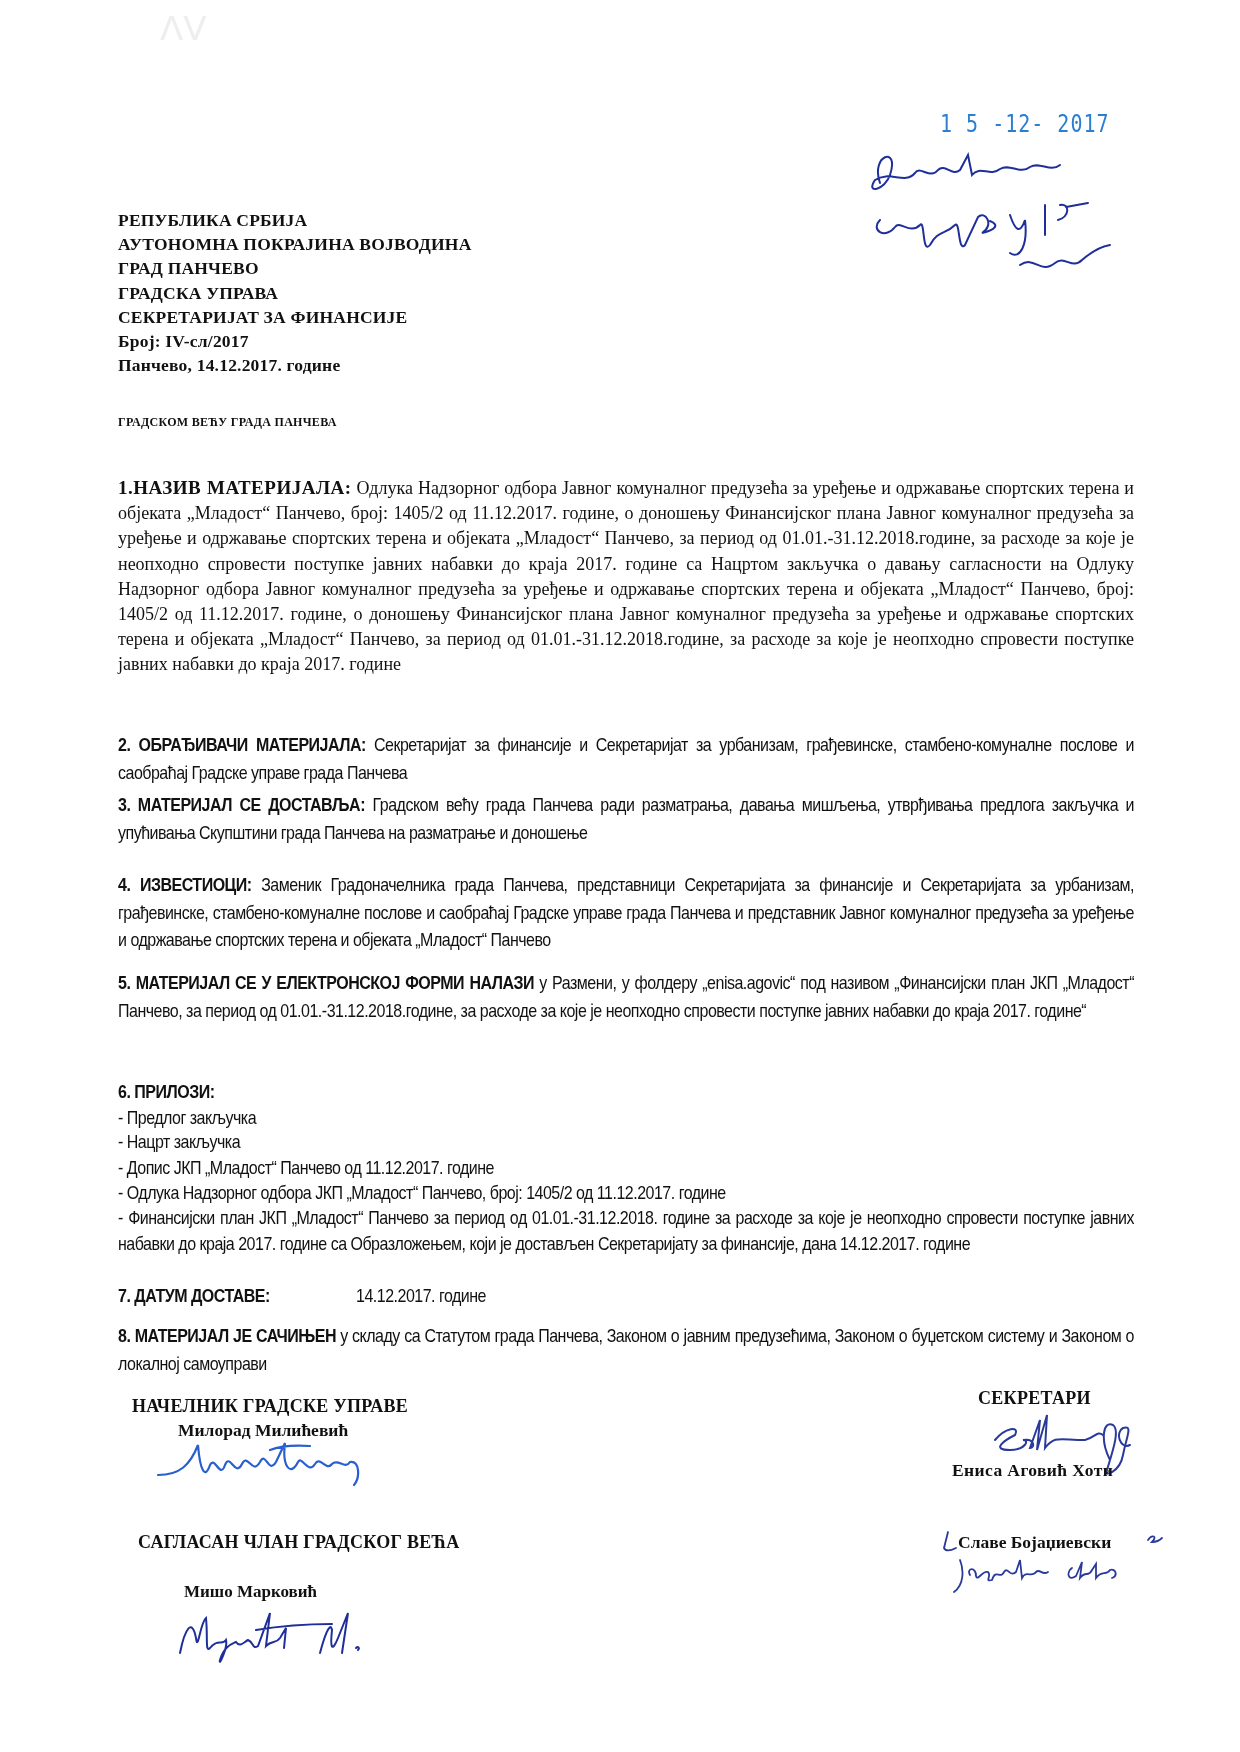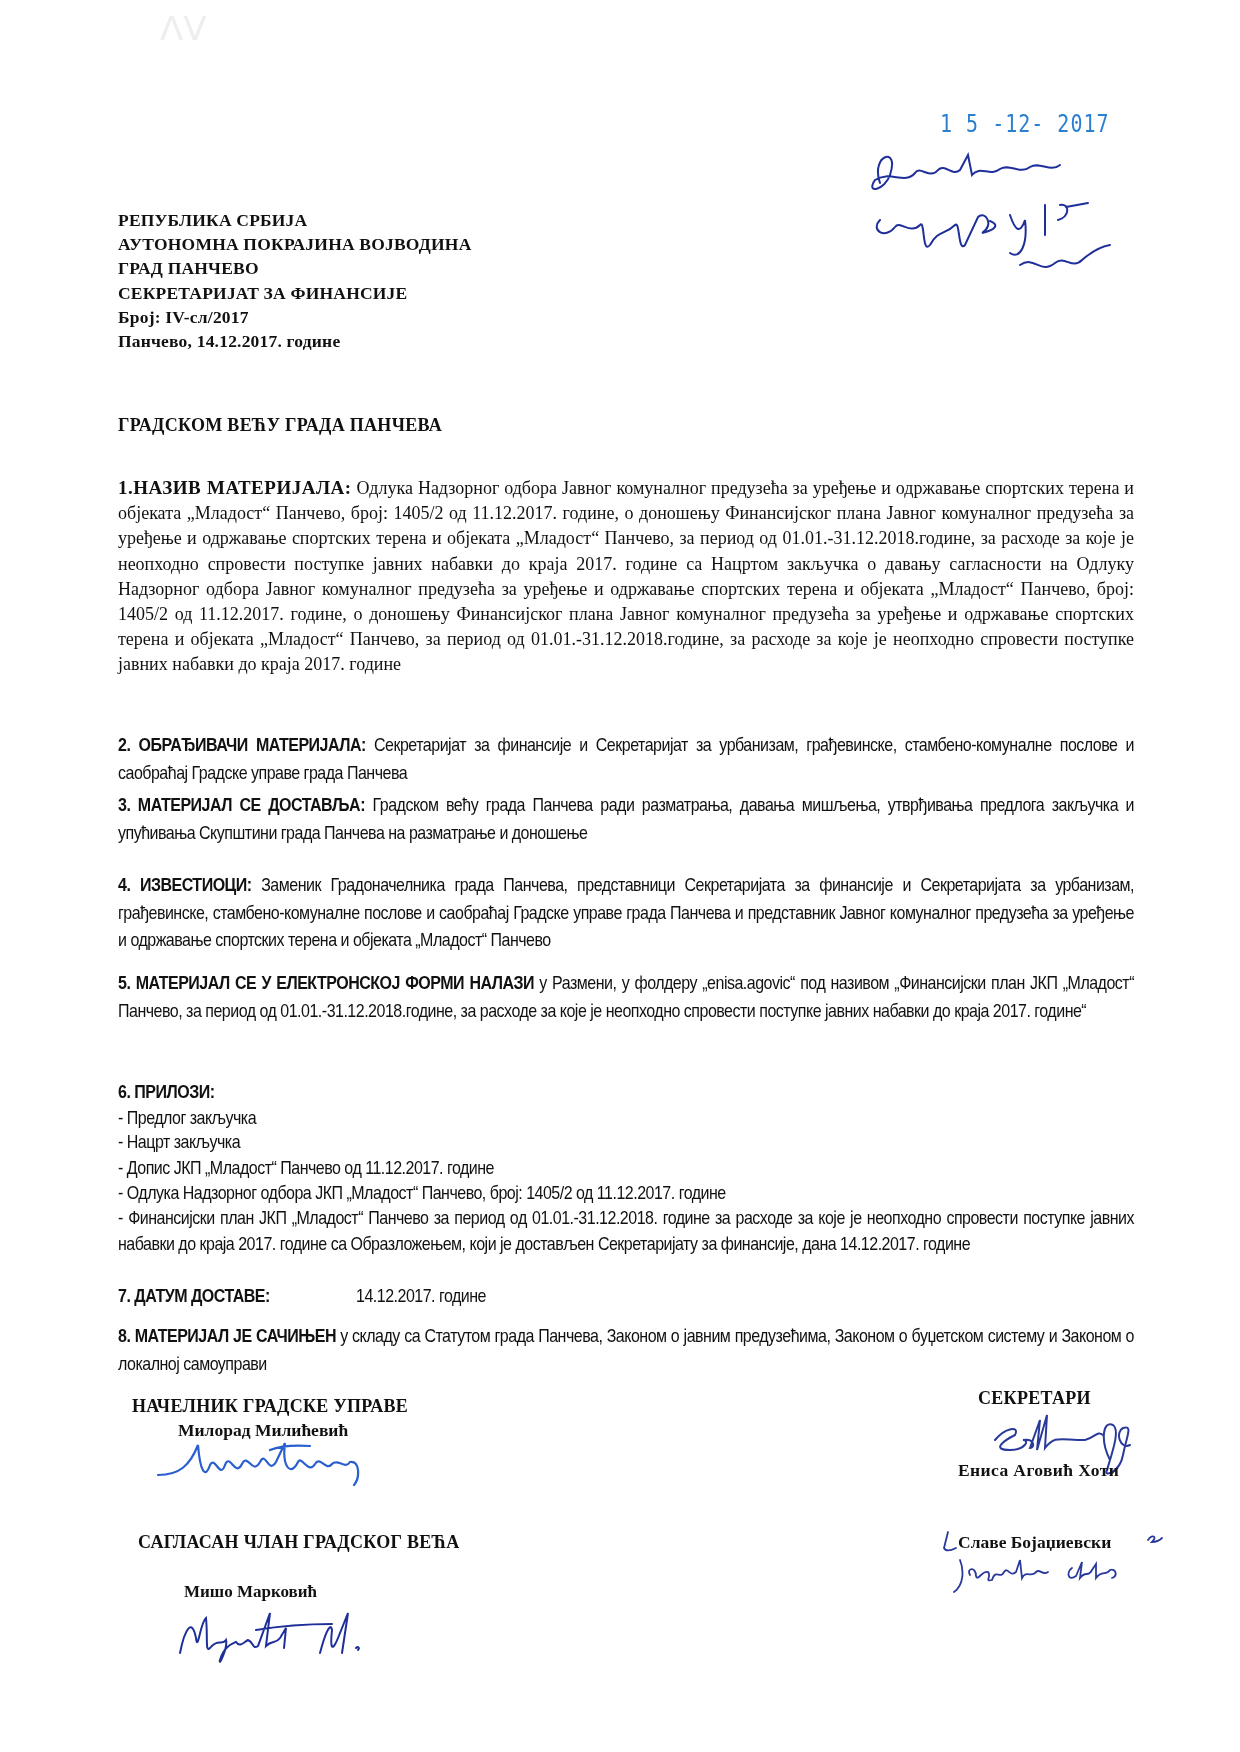--- a/index.html
+++ b/index.html
@@ -42,6 +42,7 @@
   <div>РЕПУБЛИКА  СРБИЈА</div>
   <div>АУТОНОМНА  ПОКРАЈИНА  ВОЈВОДИНА</div>
   <div>ГРАД  ПАНЧЕВО</div>
+  <div>ГРАДСКА  УПРАВА</div>
   <div>СЕКРЕТАРИЈАТ ЗА ФИНАНСИЈЕ</div>
   <div>Број: IV-сл/2017</div>
   <div>Панчево, 14.12.2017. године</div>

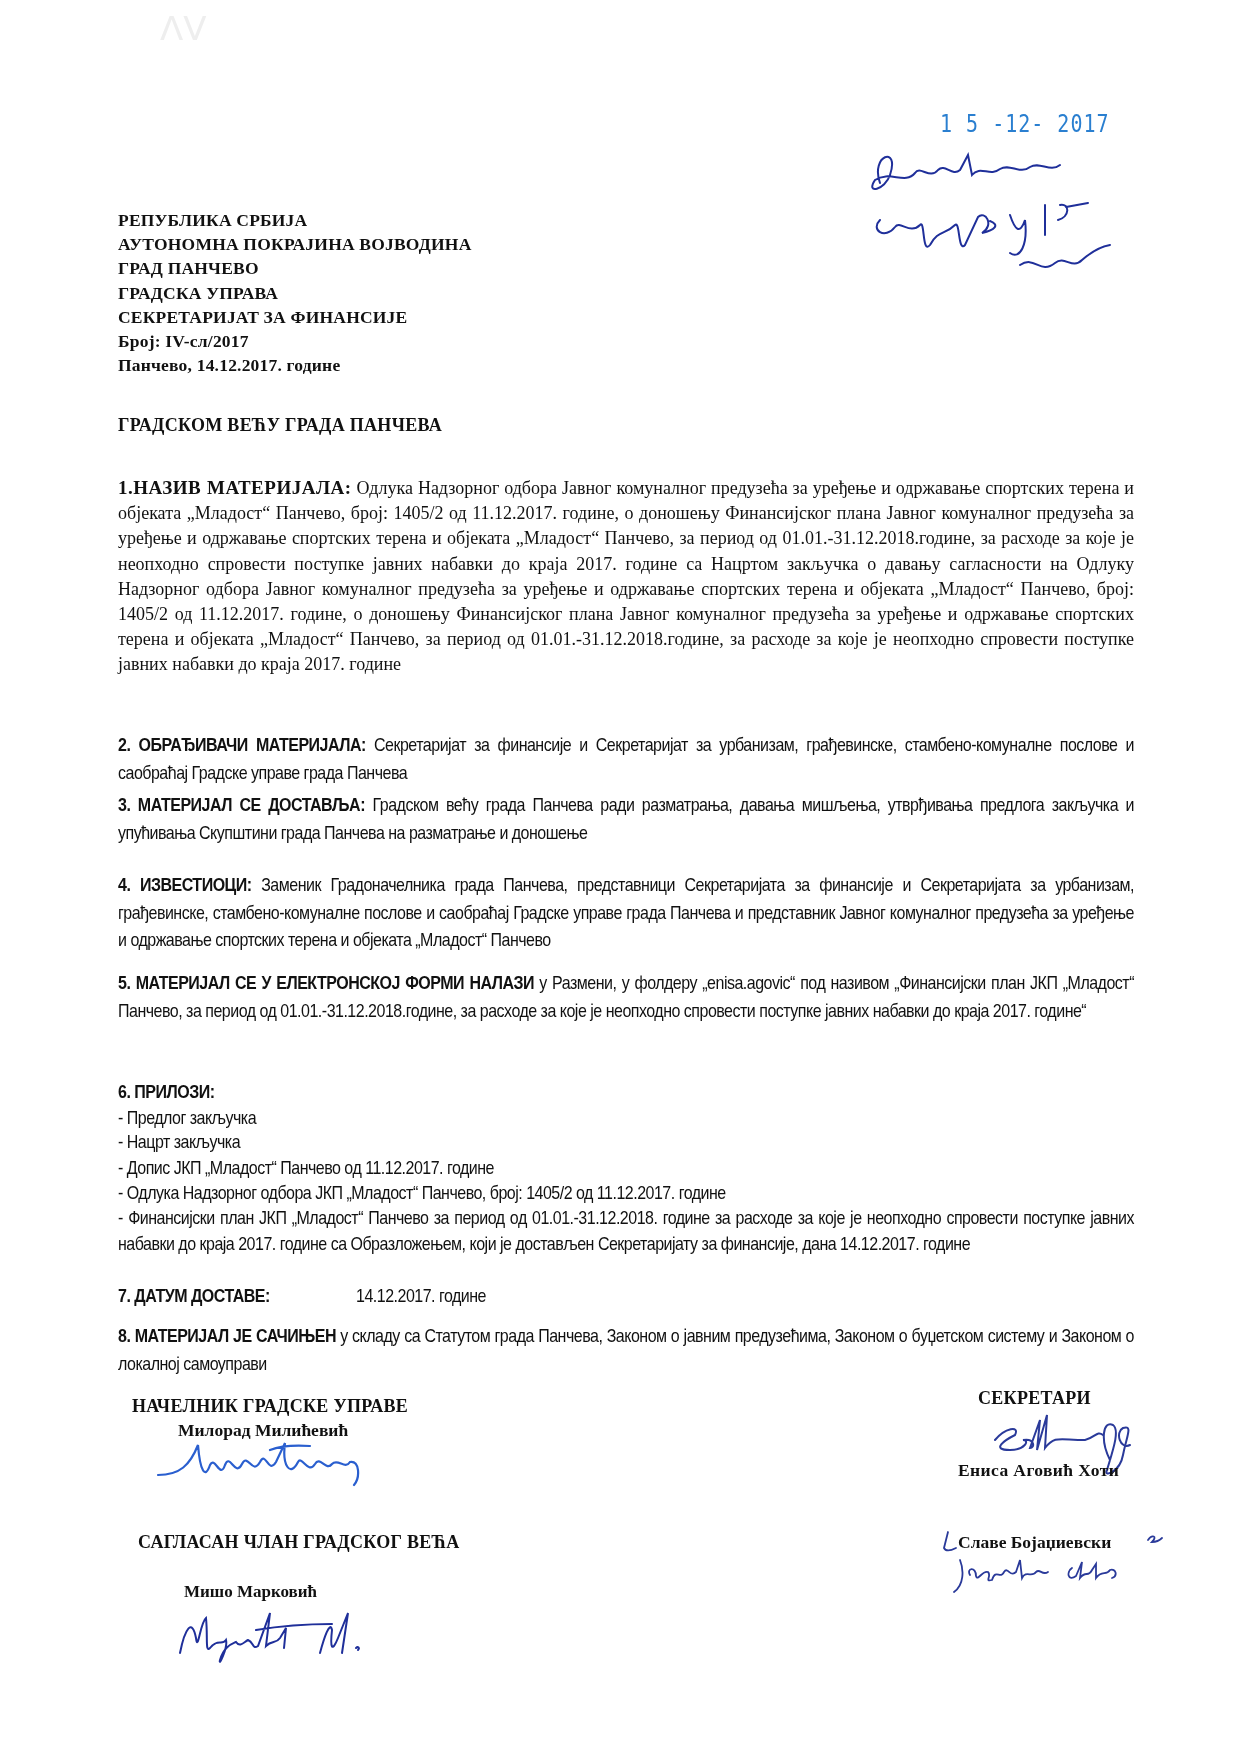--- a/index.html
+++ b/index.html
@@ -9,7 +9,7 @@
     .hdr { left: 118px; top: 160px; font-weight: bold; font-size: 17.5px; line-height: 24.2px; letter-spacing: 0.2px; margin-top: 48px; }
     .hdr div { white-space: nowrap; }
     .stamp { left: 940px; top: 112px; color: #2a7fd0; font-family: "DejaVu Sans Mono", monospace; font-size: 20px; letter-spacing: 1px; transform: scaleY(1.2); }
-    .addressee { left: 118px; top: 415px; font-weight: bold; font-size: 18px; letter-spacing: 0.3px; }
+    .addressee { left: 118px; top: 415px; font-weight: bold; font-size: 12px; letter-spacing: 0.3px; }
     .section { left: 118px; width: 1016px; font-size: 17.5px; line-height: 24.6px; text-align: justify; }
     .section .lbl { font-weight: bold; }
     .s1 { top: 475px; font-size: 18px; line-height: 25.2px; }

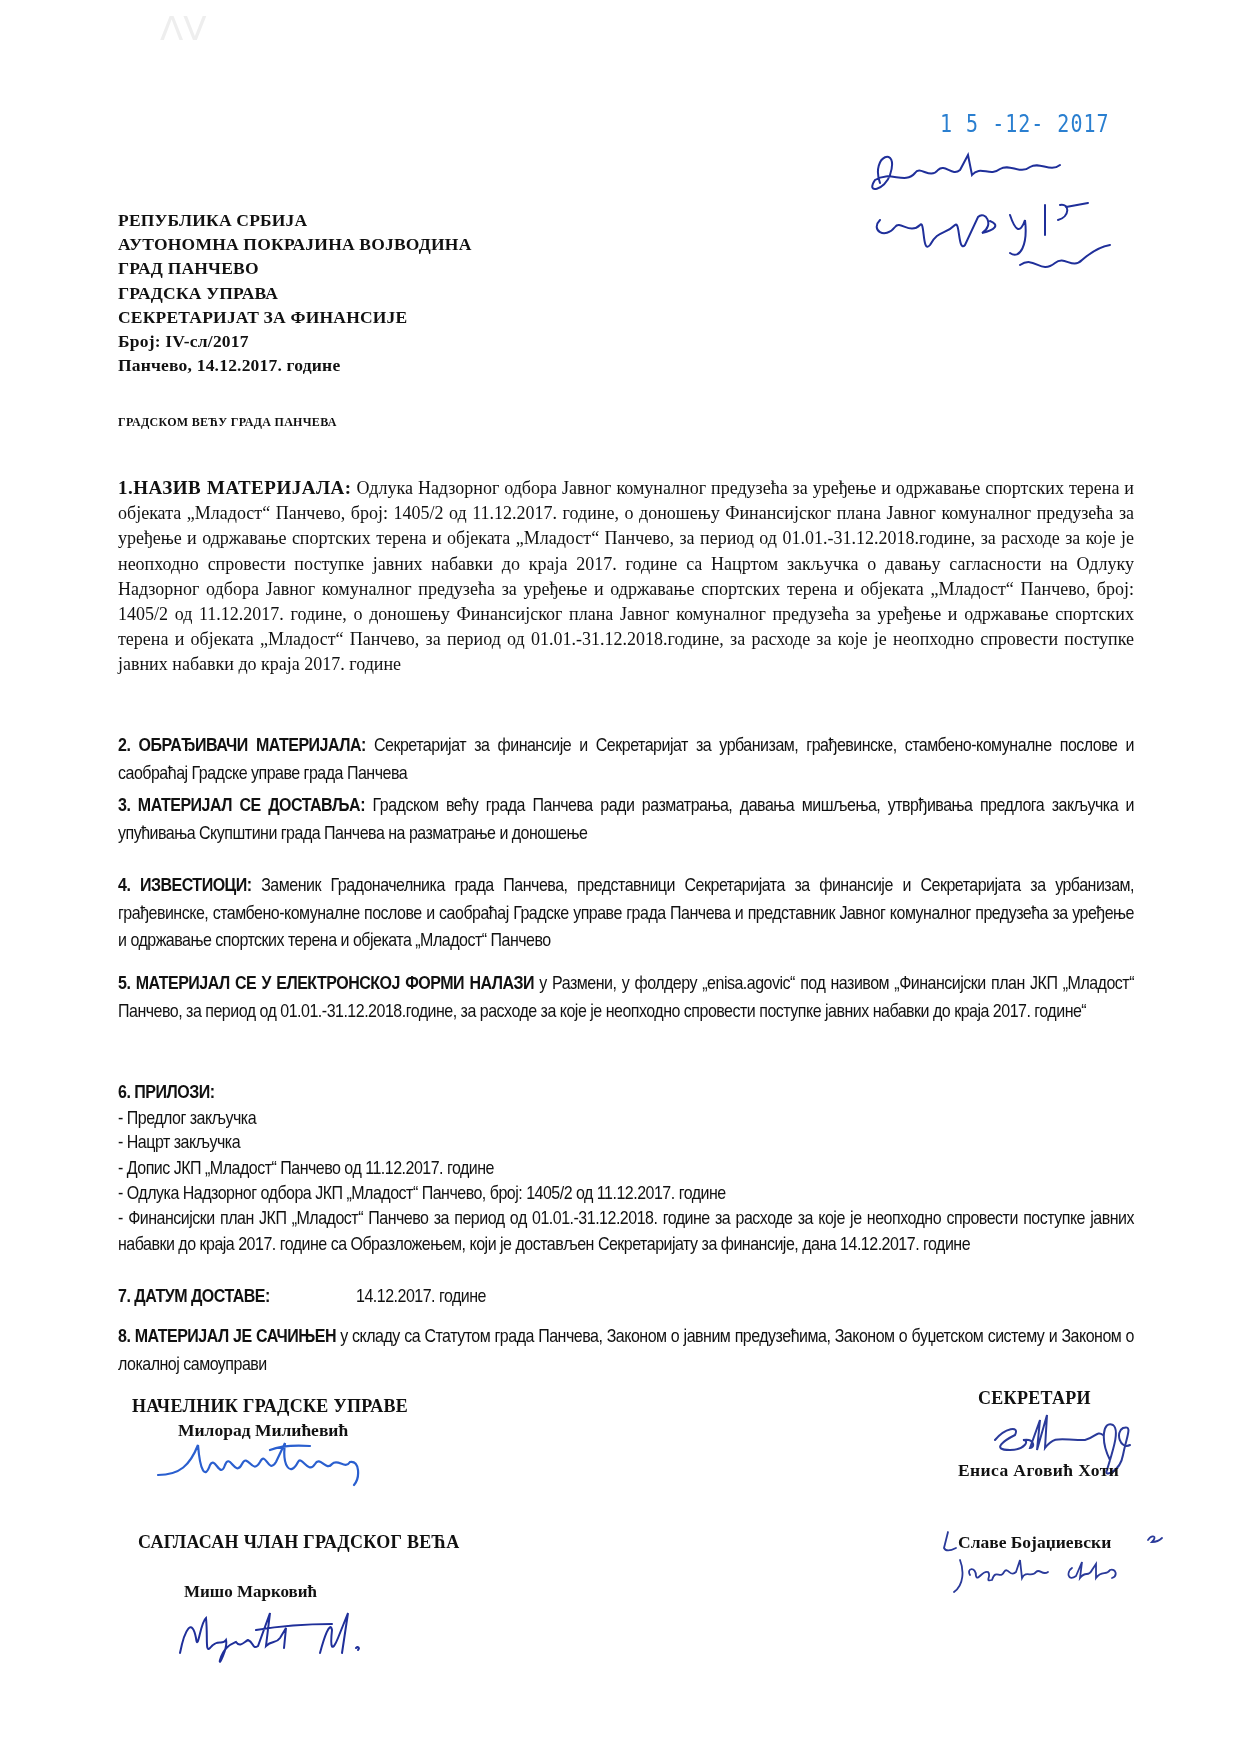--- a/index.html
+++ b/index.html
@@ -26,7 +26,7 @@
     .sig-left-title { left: 132px; top: 1396px; font-weight: bold; font-size: 18px; letter-spacing: 0.3px; }
     .sig-left-name { left: 178px; top: 1420px; font-weight: bold; font-size: 17.5px; }
     .sig-right-title { left: 978px; top: 1388px; font-weight: bold; font-size: 18px; letter-spacing: 0.3px; }
-    .sig-right-name1 { left: 952px; top: 1460px; font-weight: bold; font-size: 17.5px; letter-spacing: 0.4px; margin-left: 6px; }
+    .sig-right-name1 { left: 952px; top: 1460px; font-weight: bold; font-size: 17.5px; letter-spacing: 0.4px; }
     .sig-right-name2 { left: 958px; top: 1532px; font-weight: bold; font-size: 17.5px; }
     .council-title { left: 138px; top: 1532px; font-weight: bold; font-size: 18px; letter-spacing: 0.3px; }
     .council-name { left: 184px; top: 1582px; font-weight: bold; font-size: 17px; }

